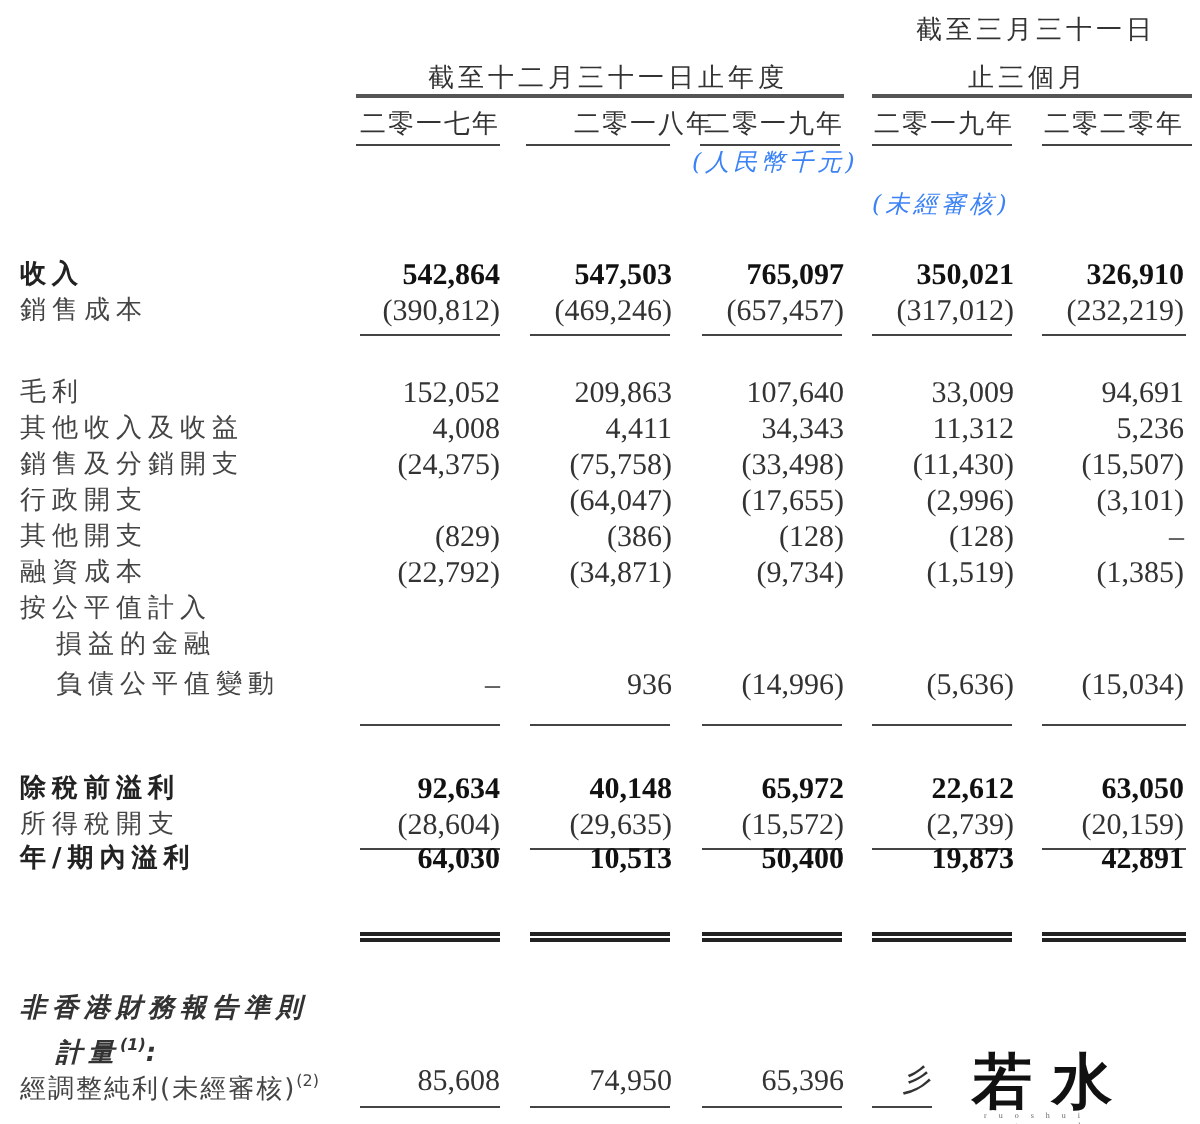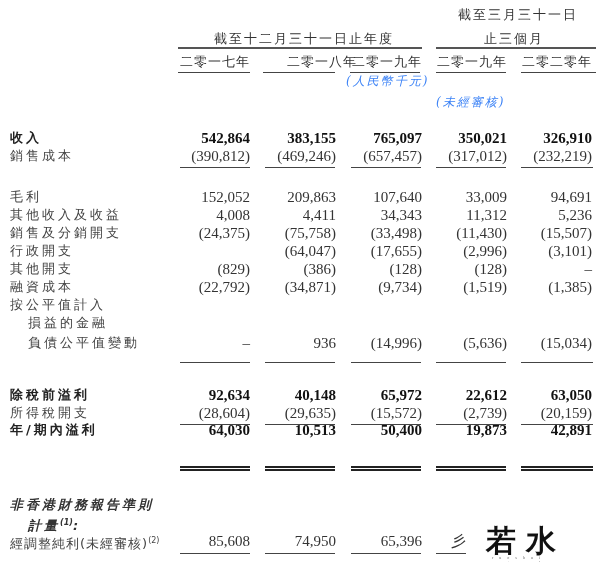--- a/index.html
+++ b/index.html
@@ -51,7 +51,7 @@
 <div class="row" style="top:128px;">
   <span class="label bold">收入</span>
   <span class="num bold c1">542,864</span>
-  <span class="num bold c2">383,155</span>
+  <span class="num bold c2">547,503</span>
   <span class="num bold c3">765,097</span>
   <span class="num bold c4">350,021</span>
   <span class="num bold c5">326,910</span>

